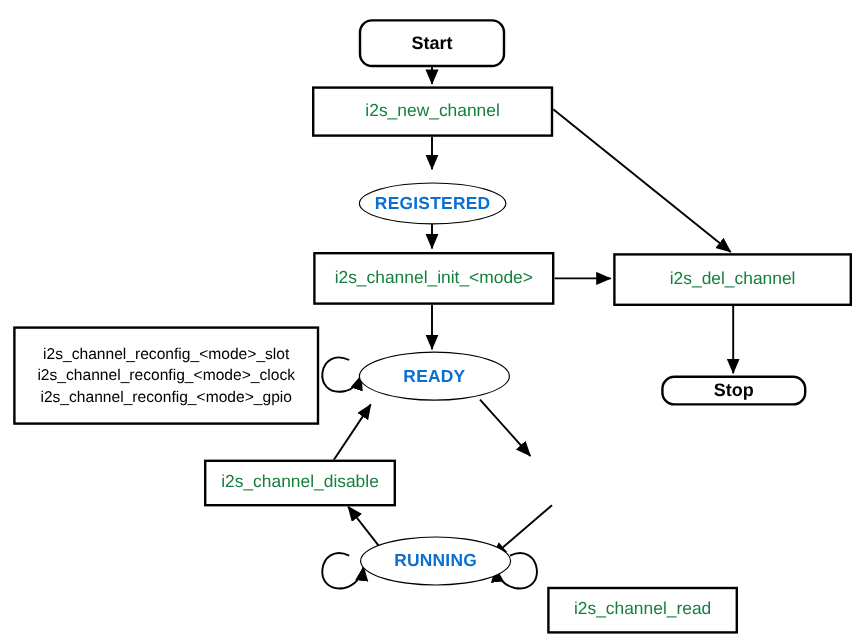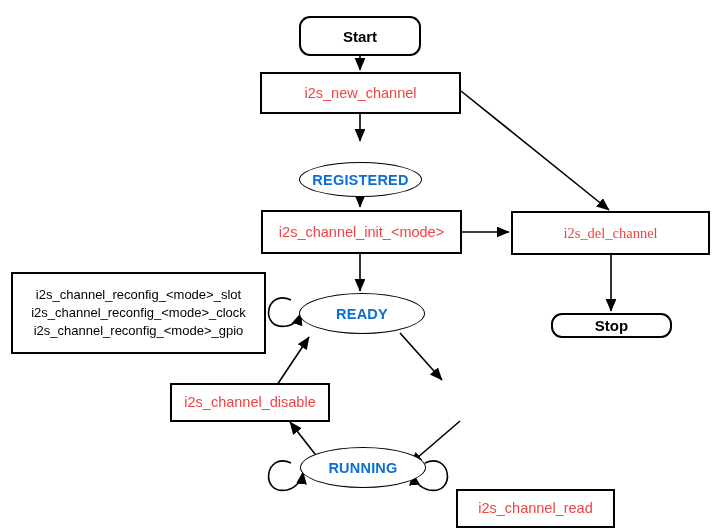--- a/index.html
+++ b/index.html
@@ -39,7 +39,7 @@
   .node-rect {
     border: 2px solid #000000;
     font-size: 14.5px;
-    color: #ef4444;
+    color: #15803d;
     line-height: 1.28;
   }
   .node-terminator {

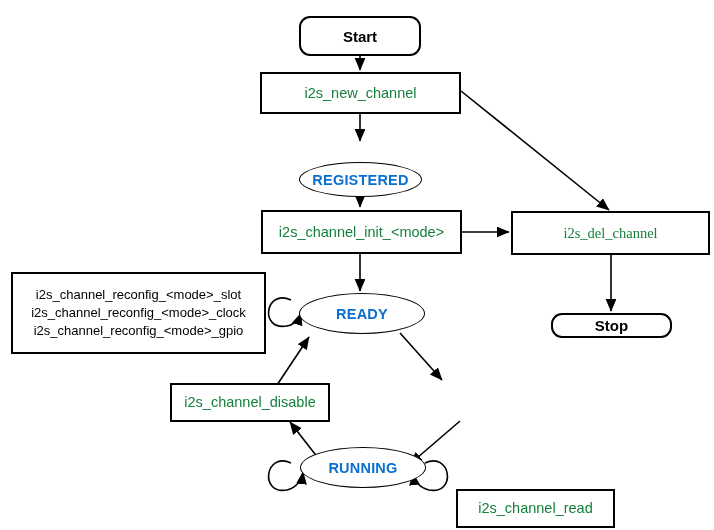--- a/index.html
+++ b/index.html
@@ -118,7 +118,7 @@
     <span>i2s_new_channel</span>
   </div>
 
-  <div class="node node-state" style="left:299px; top:162px; width:123px; height:35px;">
+  <div class="node node-state" style="left:299px; top:152px; width:123px; height:35px;">
     <span>REGISTERED</span>
   </div>
 

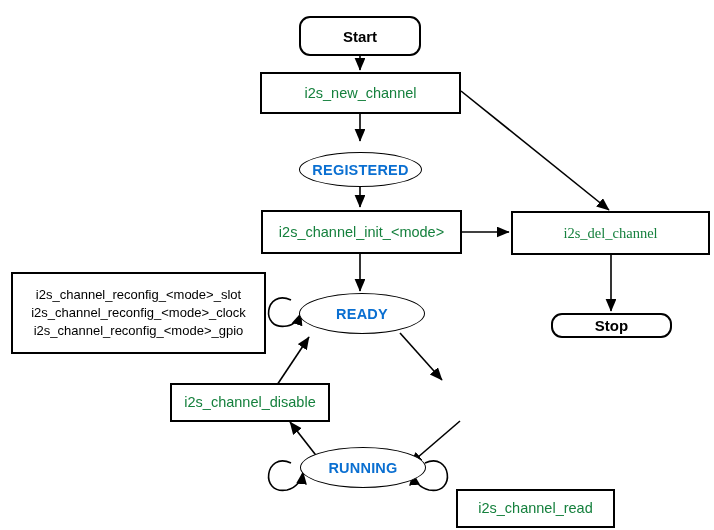--- a/index.html
+++ b/index.html
@@ -126,7 +126,7 @@
     <span>i2s_channel_init_&lt;mode&gt;</span>
   </div>
 
-  <div class="node node-rect" style="left:511px; top:211px; width:199px; height:44px;font-family:Liberation Serif, serif;">
+  <div class="node node-rect" style="left:511px; top:211px; width:199px; height:44px;">
     <span>i2s_del_channel</span>
   </div>
 

